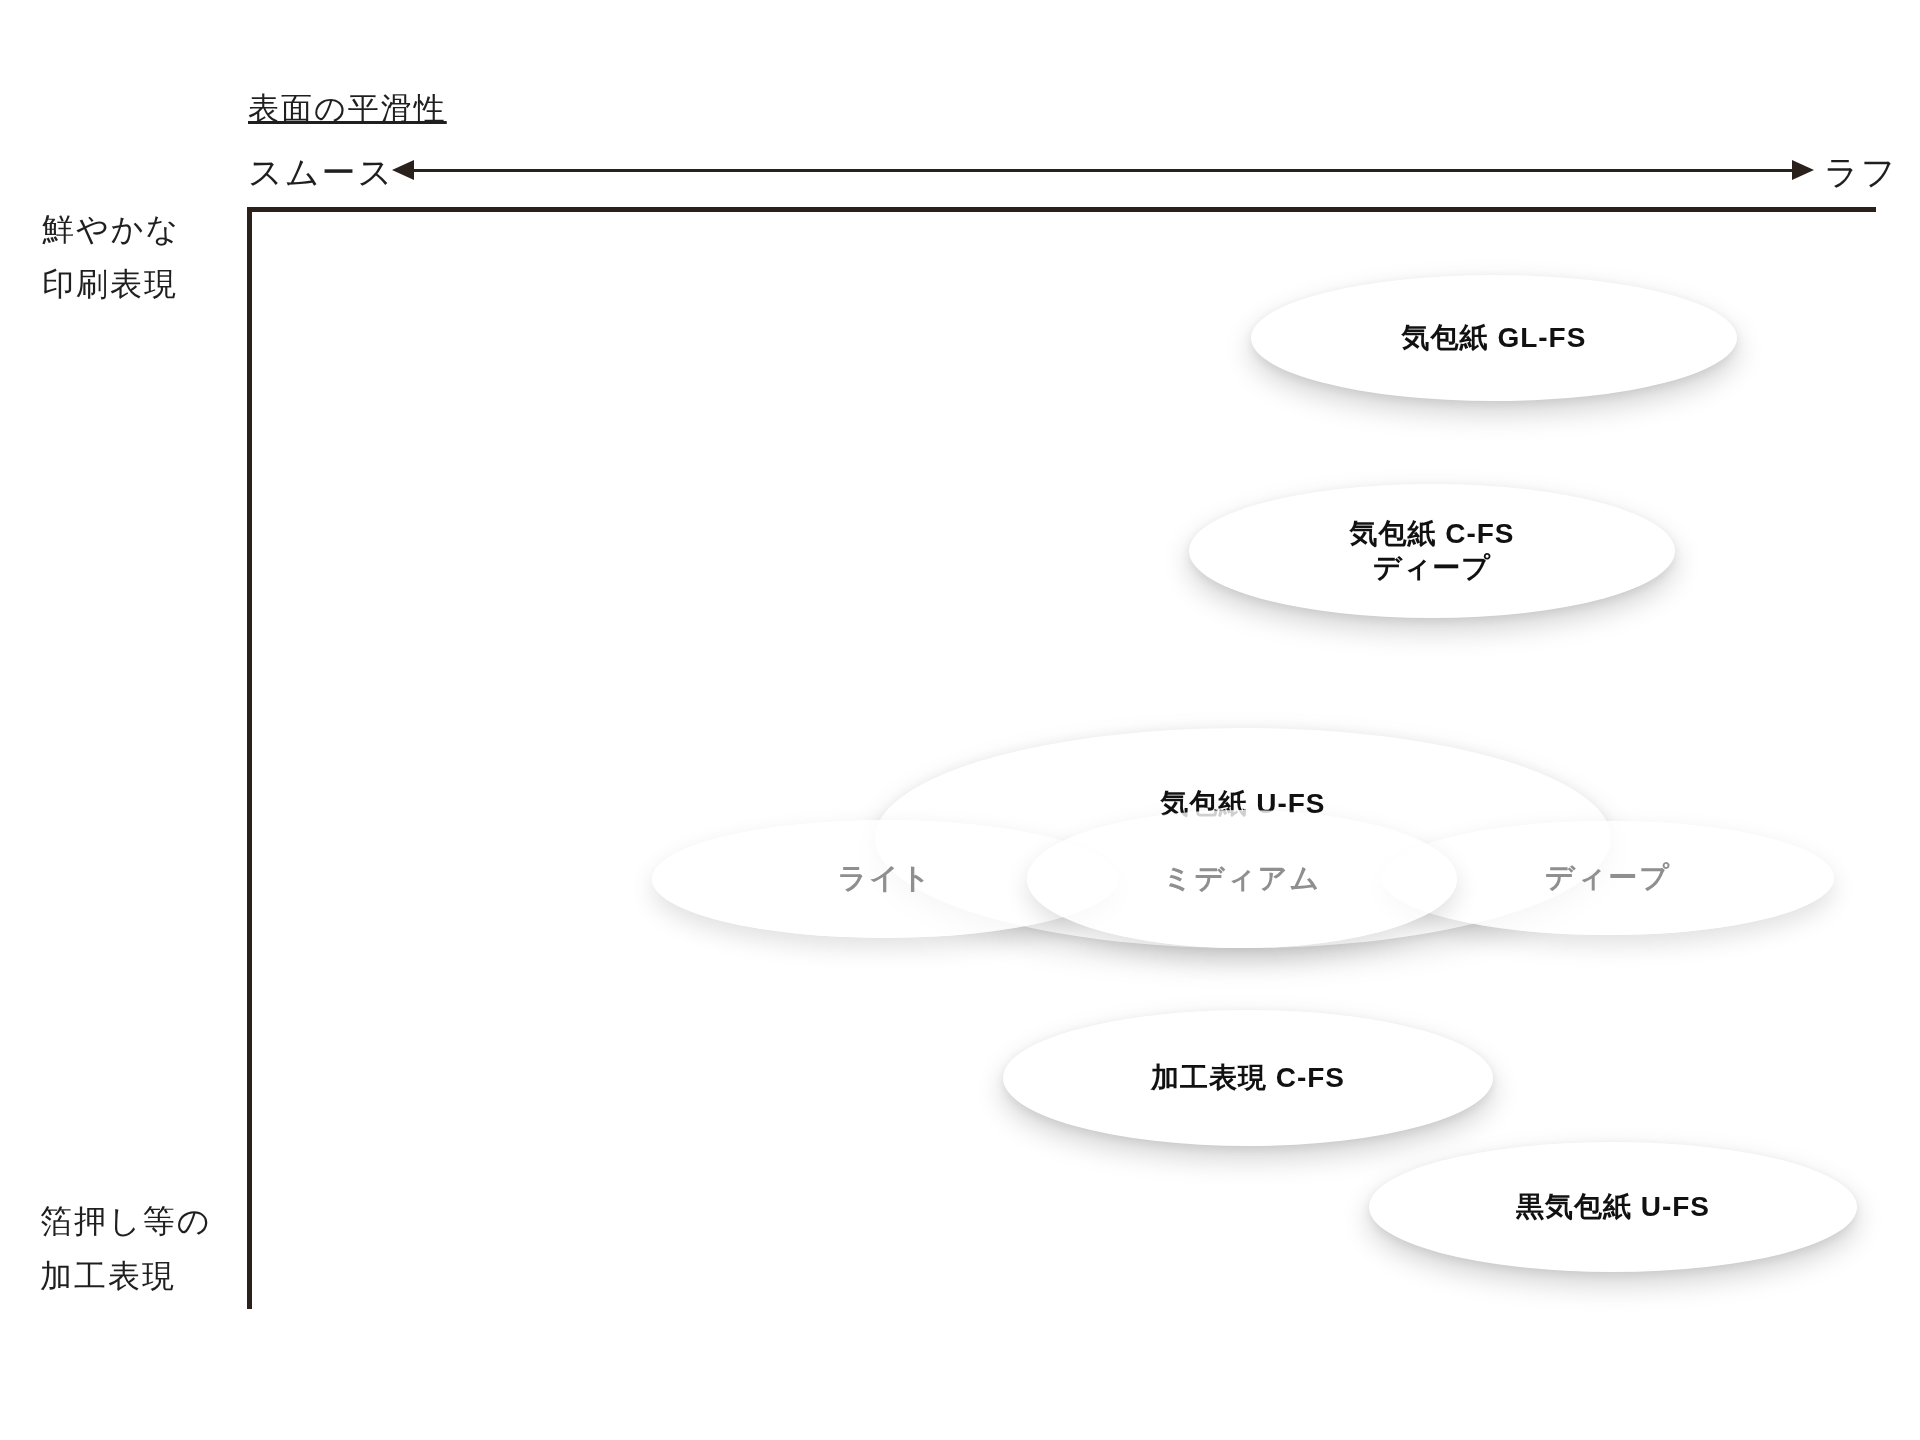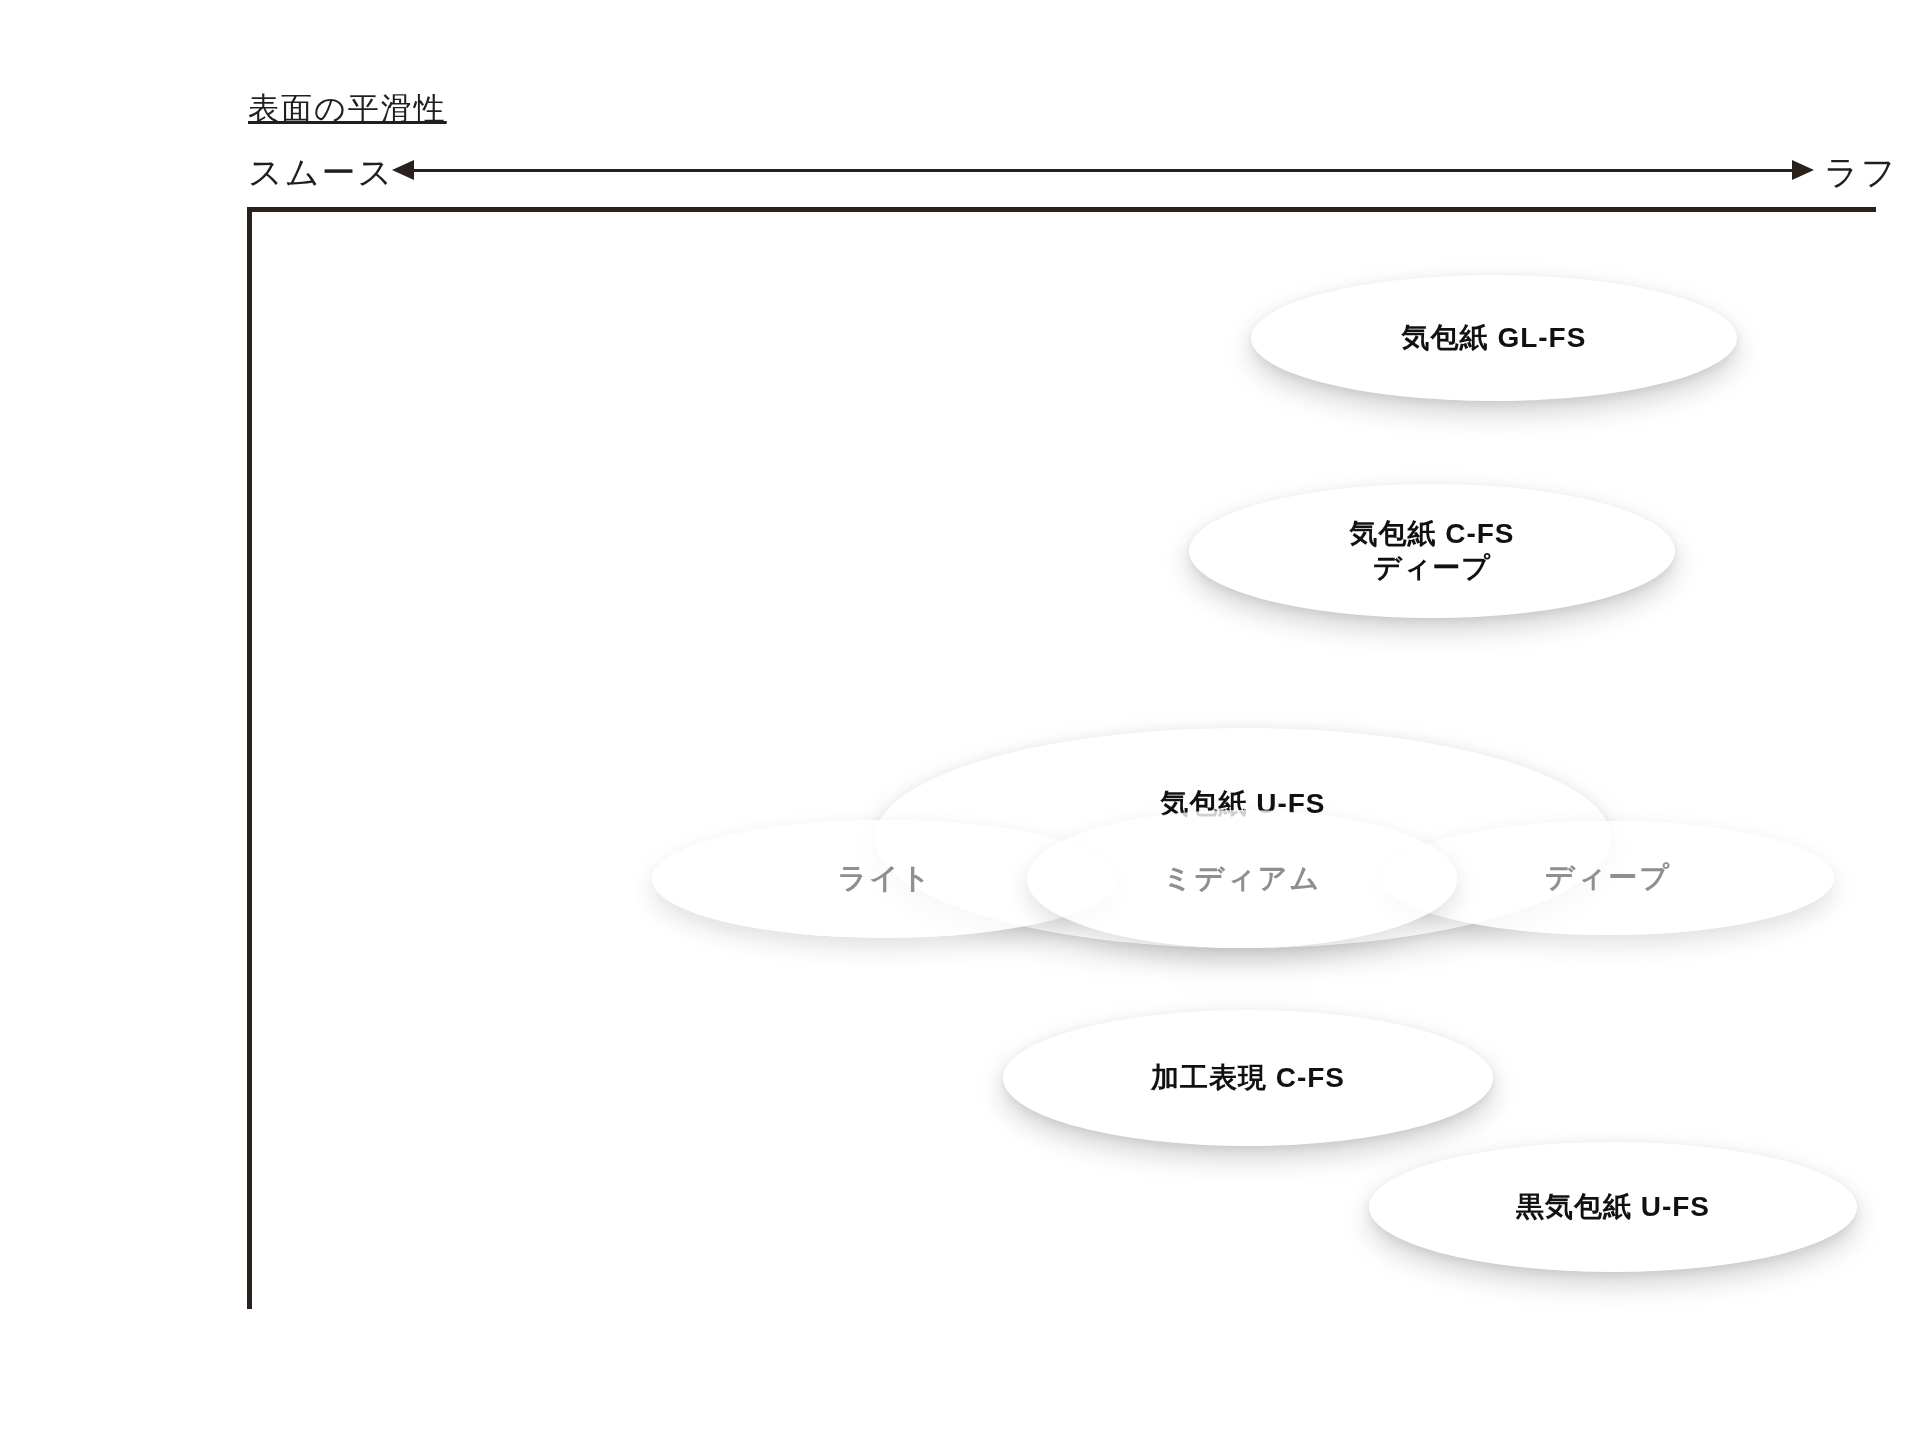--- a/index.html
+++ b/index.html
@@ -58,6 +58,10 @@
   <div class="arrow-head east"></div>
   <div class="axis-end-label right">ラフ</div>
 
+  <div class="y-label top">
+    <div>鮮やかな</div>
+    <div>印刷表現</div>
+  </div>
 
 
   <div class="plot-box"></div>

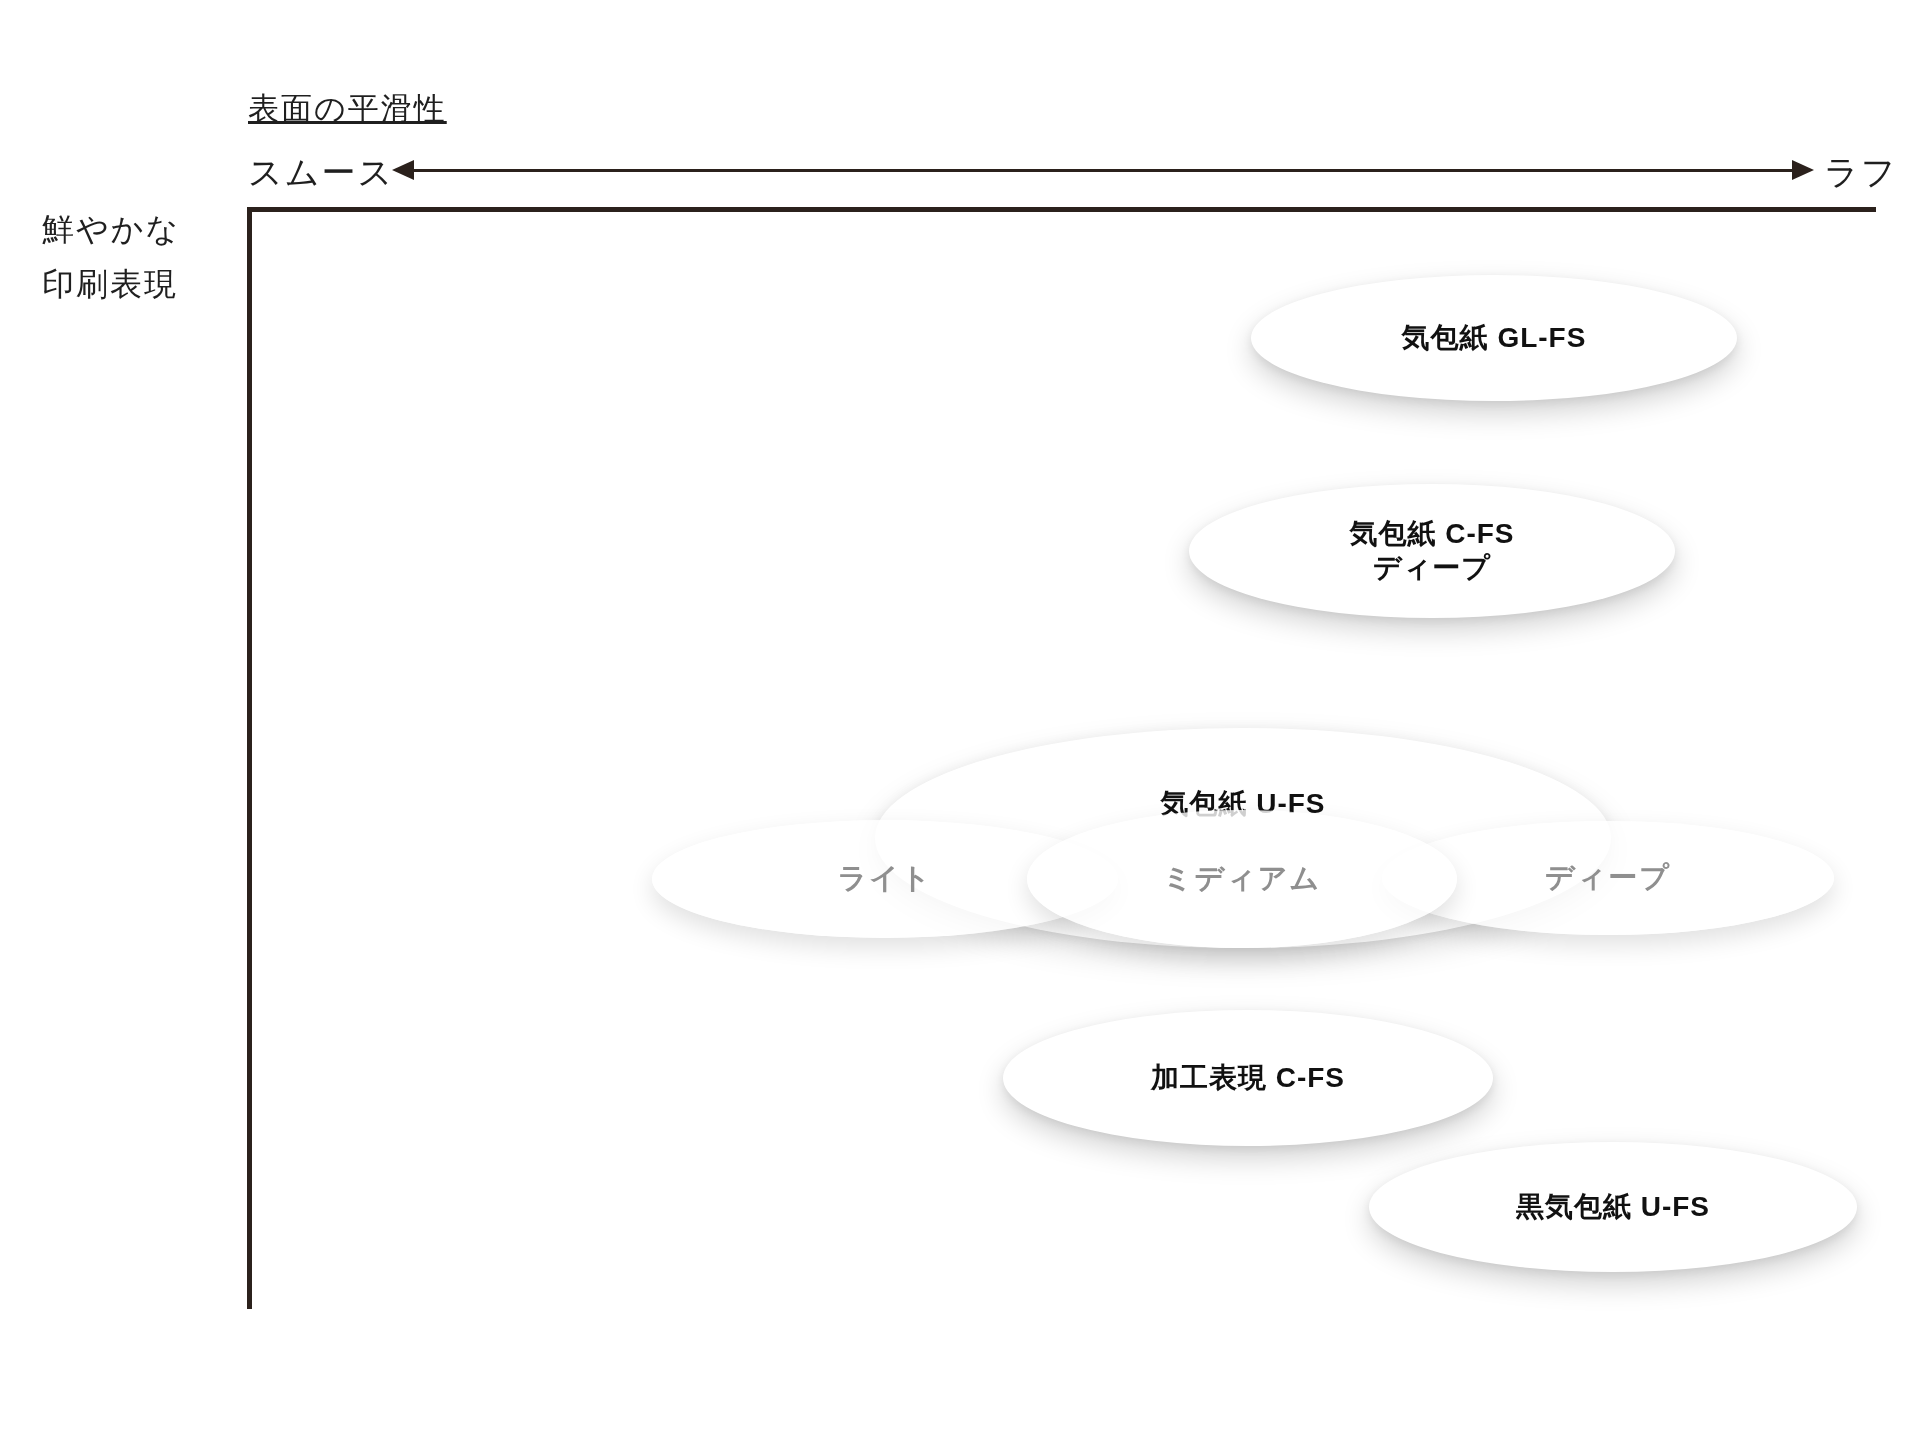--- a/index.html
+++ b/index.html
@@ -63,6 +63,10 @@
     <div>印刷表現</div>
   </div>
 
+  <div class="y-label bottom">
+    <div>箔押し等の</div>
+    <div>加工表現</div>
+  </div>
 
   <div class="plot-box"></div>
 

